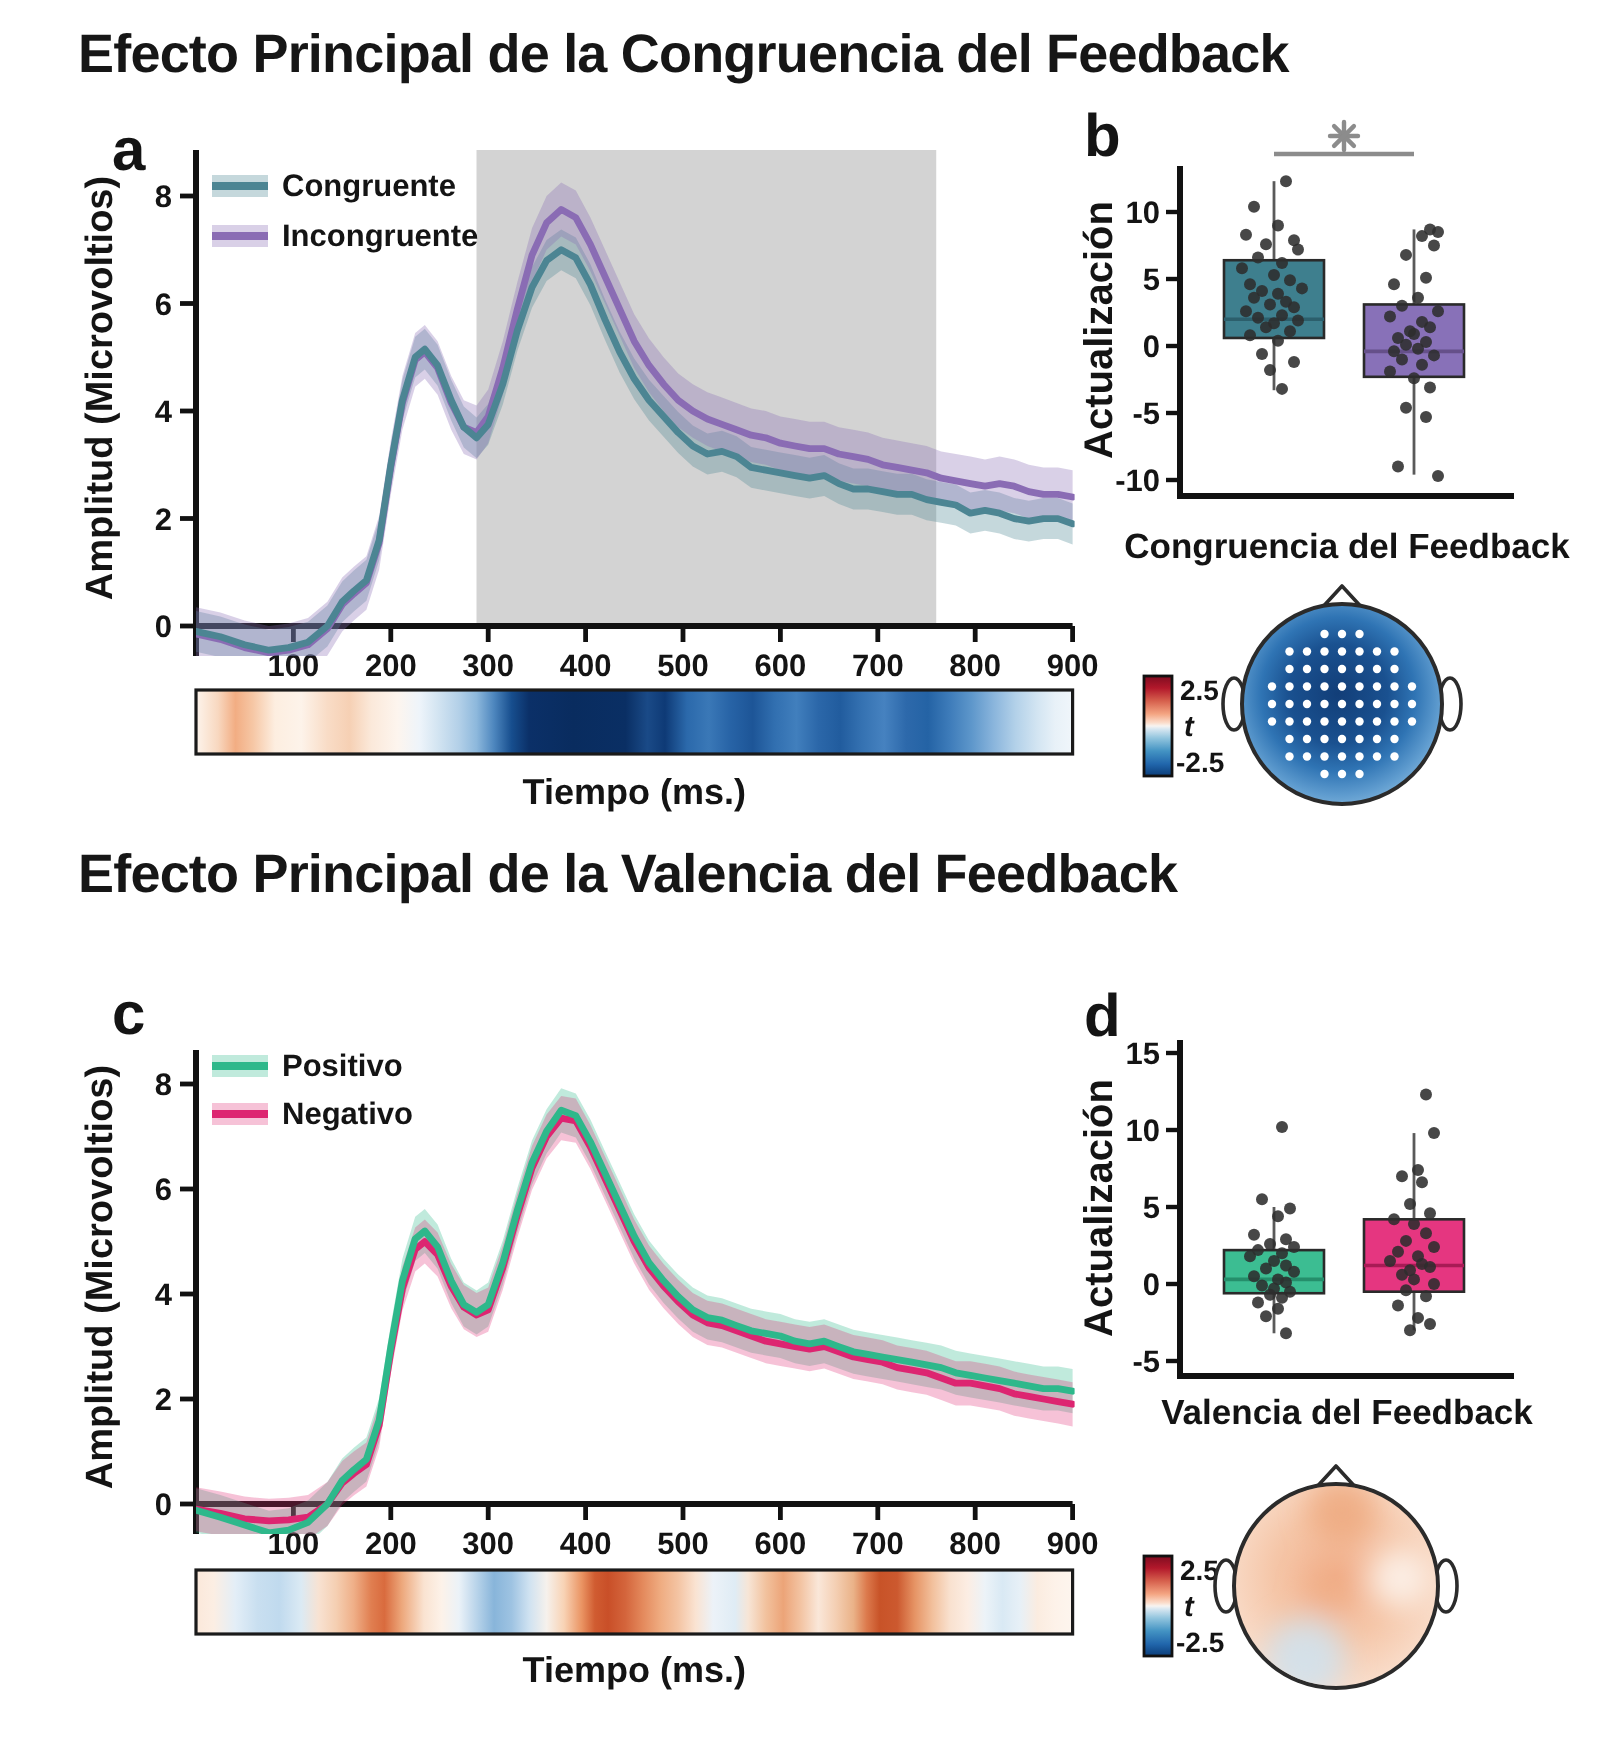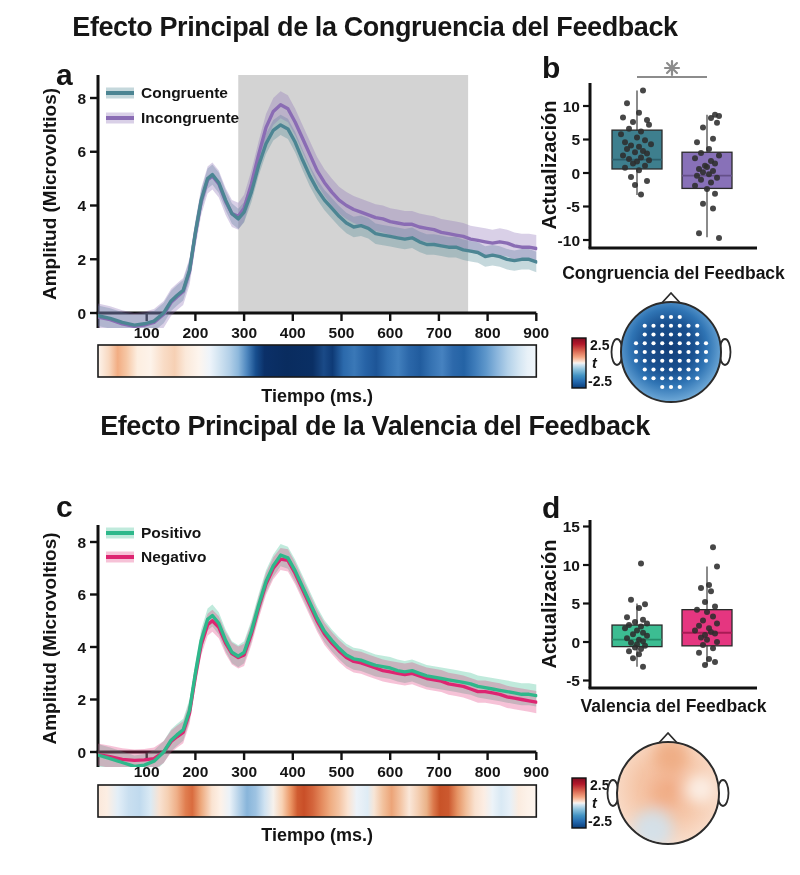--- a/index.html
+++ b/index.html
@@ -5,8 +5,8 @@
   html,body{margin:0;padding:0;background:#fff;}
   #figure{position:relative;width:800px;height:875px;background:#fff;overflow:hidden;
           font-family:"Liberation Sans",sans-serif;}
-  .sec-title{position:absolute;left:0;width:750px;text-align:center;font-size:27px;
-             font-weight:bold;color:#161616;letter-spacing:-0.4px;}
+  .sec-title{position:absolute;left:0;width:750px;text-align:left;font-size:27px;
+             font-weight:bold;color:#161616;letter-spacing:-0.4px;padding-left:39px;}
   #title-1{top:12px;}
   #title-2{top:411px;}
   svg{position:absolute;overflow:visible;}

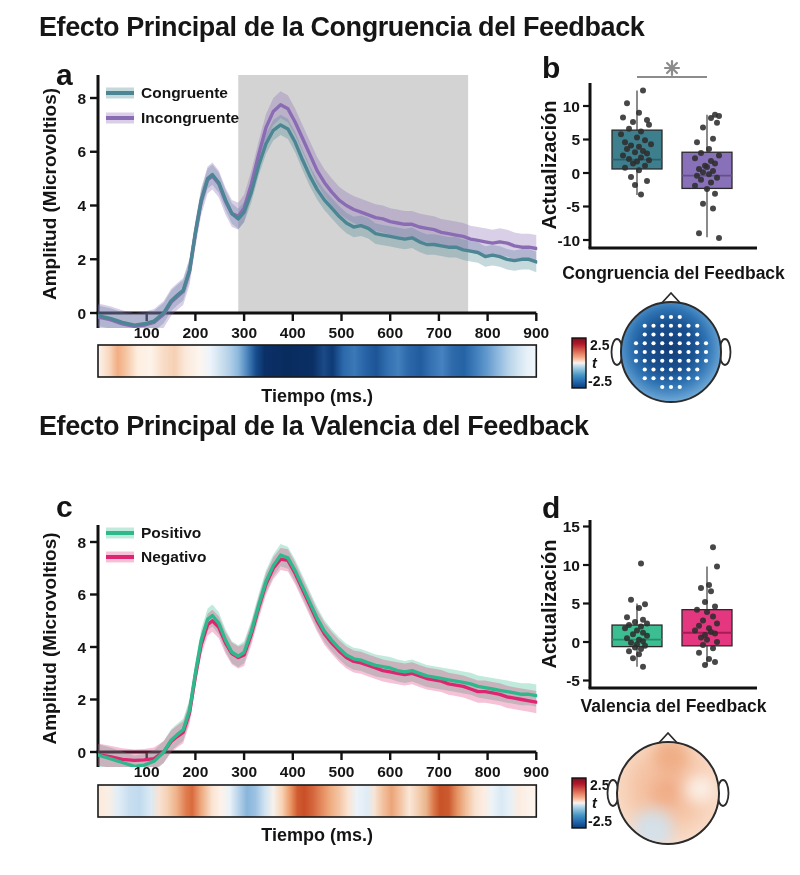--- a/index.html
+++ b/index.html
@@ -8,7 +8,7 @@
   .sec-title{position:absolute;left:0;width:750px;text-align:left;font-size:27px;
              font-weight:bold;color:#161616;letter-spacing:-0.4px;padding-left:39px;}
   #title-1{top:12px;}
-  #title-2{top:411px;}
+  #title-2{top:422px;}
   svg{position:absolute;overflow:visible;}
   svg text{font-family:"Liberation Sans",sans-serif;font-weight:bold;fill:#141414;}
   #panel-a{left:40px;top:50px;}

